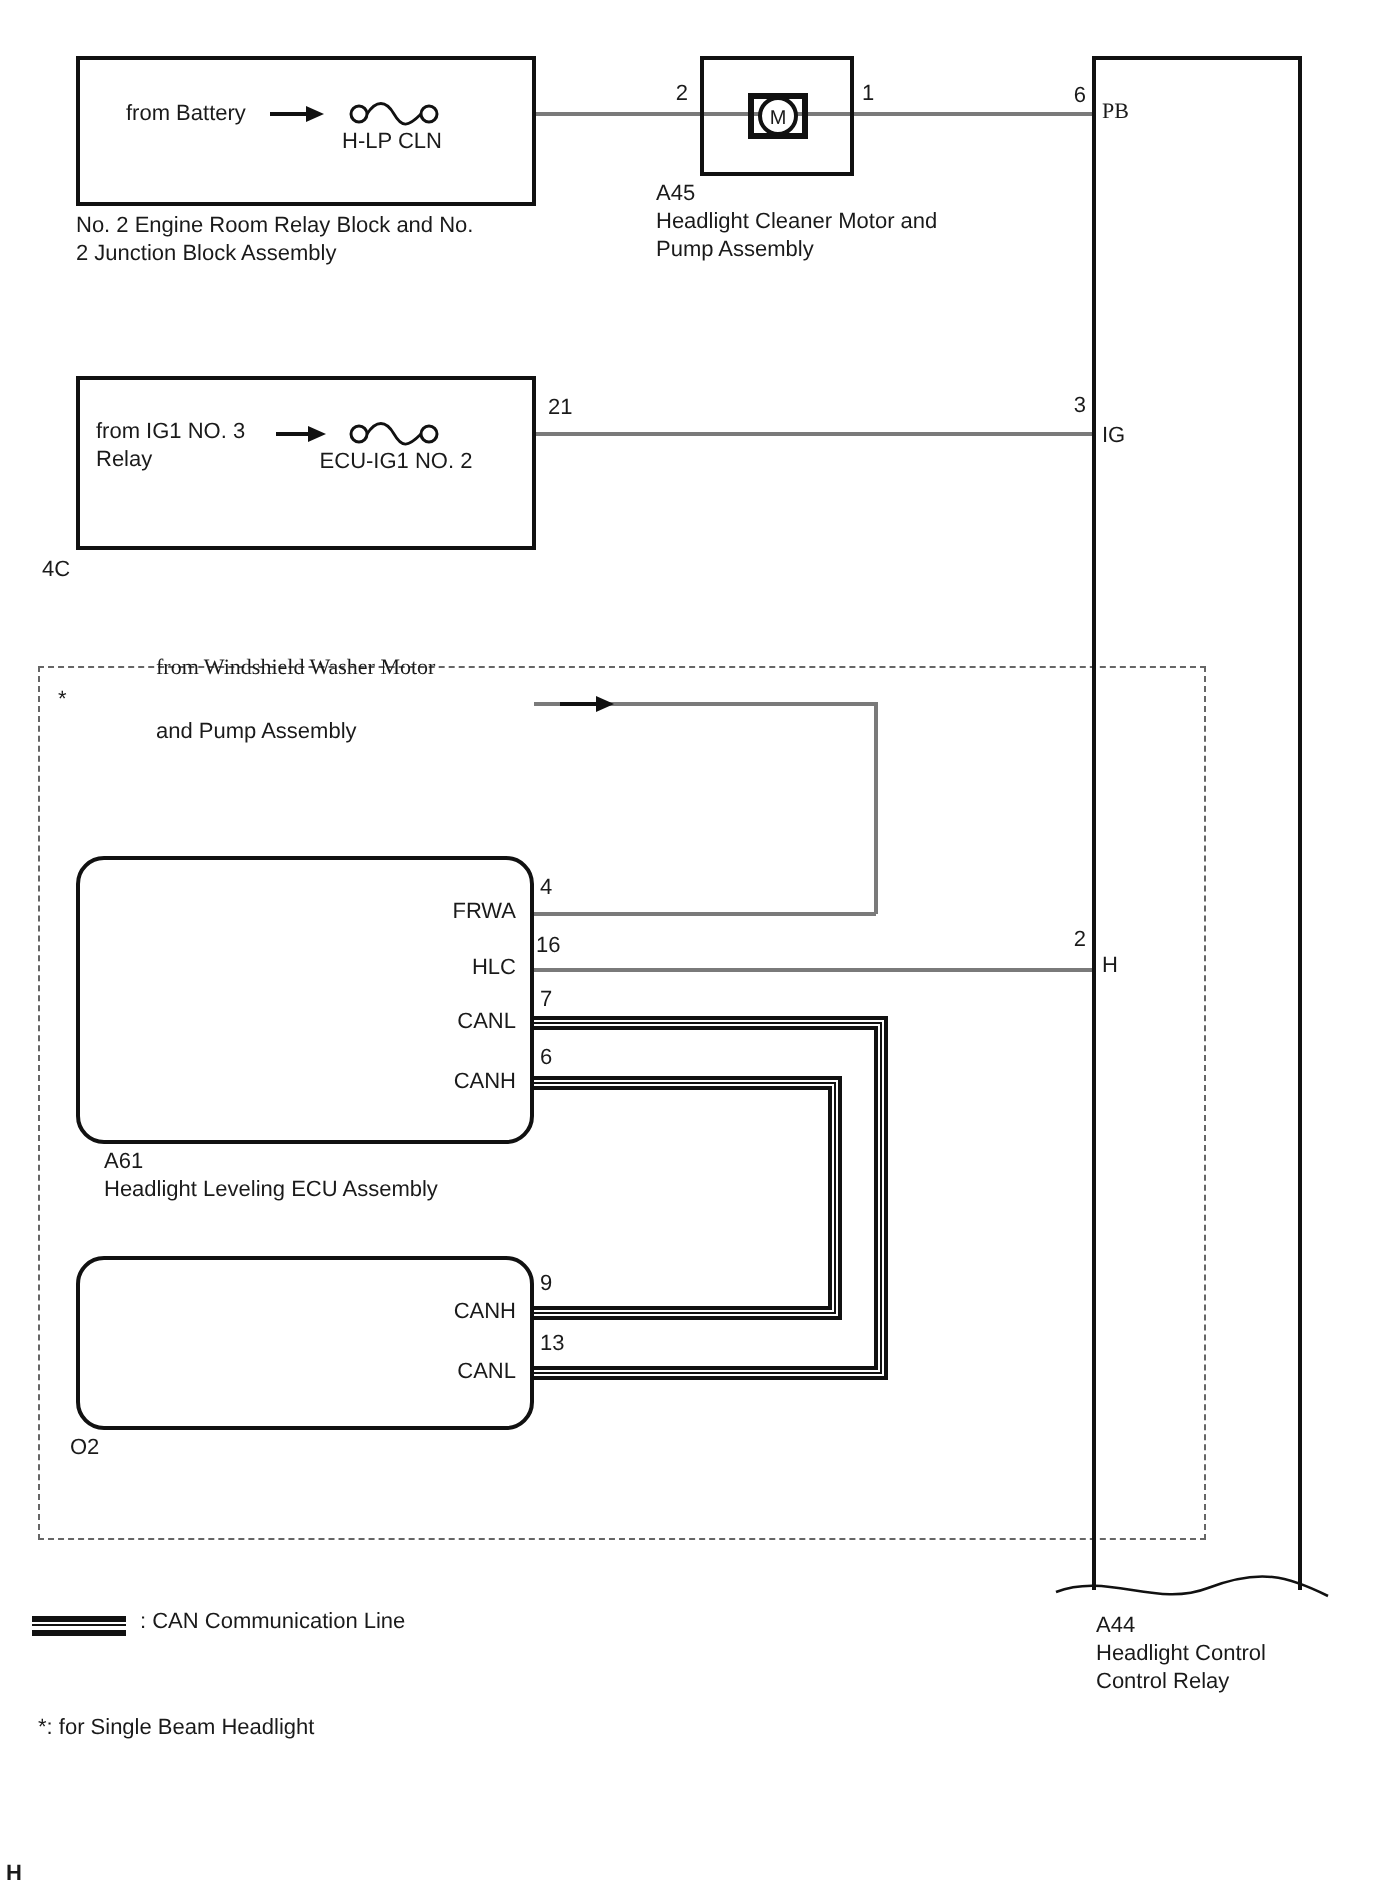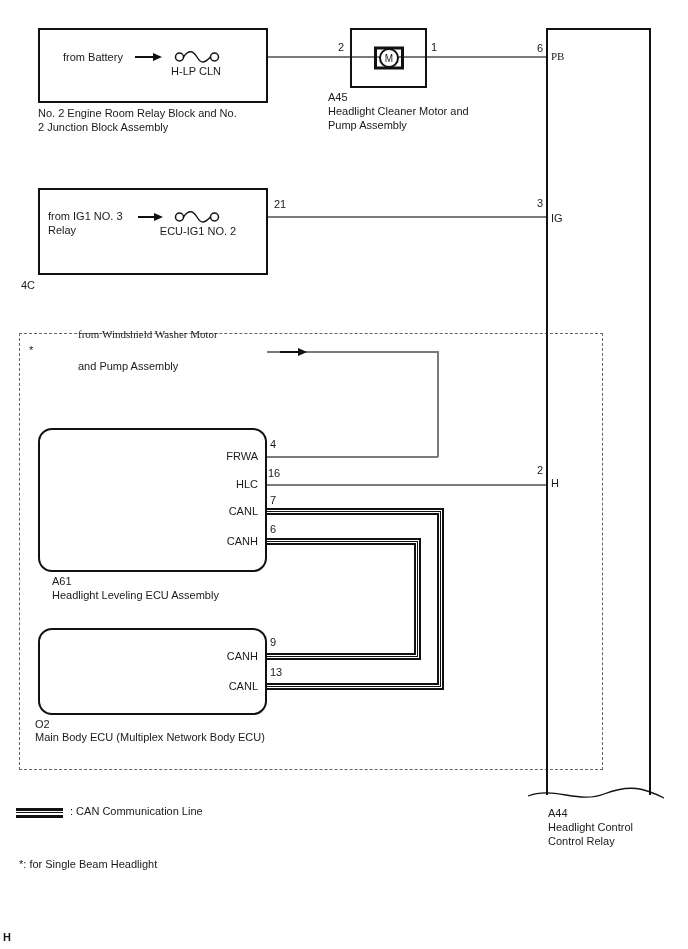--- a/index.html
+++ b/index.html
@@ -125,7 +125,6 @@
   <div class="t" style="left:270px; top:636px;">9</div>
   <div class="t" style="left:270px; top:666px;">13</div>
   <div class="t" style="left:35px; top:718px;">O2</div>
-  <div class="t" style="left:35px; top:731px;">Main Body ECU (Multiplex Network Body ECU)</div>
 
   <div class="blkline" style="left:546px; top:28px; width:2px; height:767px;"></div>
   <div class="blkline" style="left:649px; top:28px; width:2px; height:767px;"></div>

